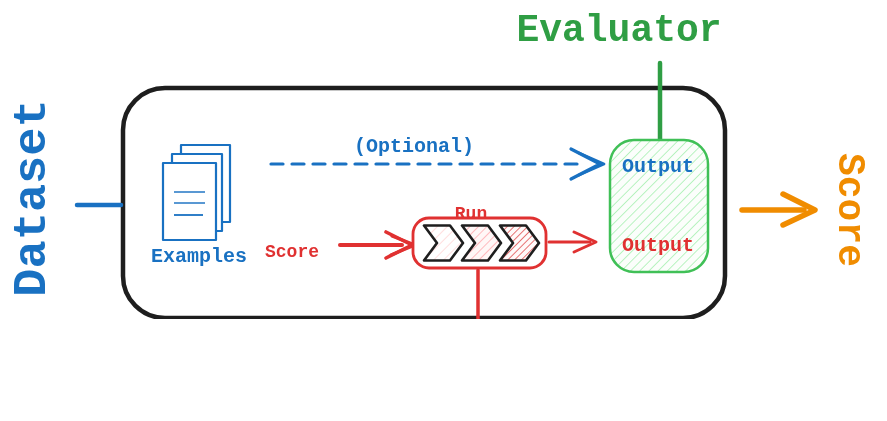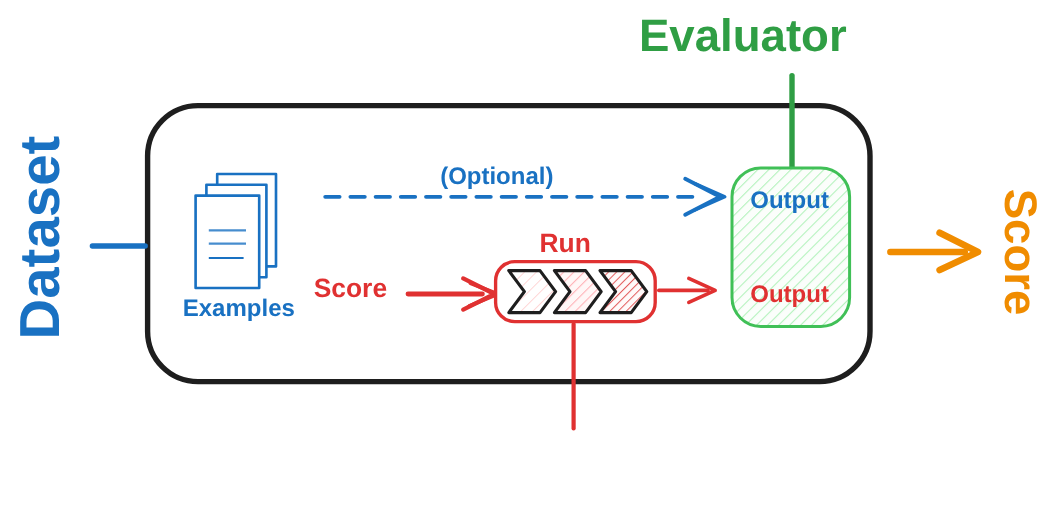--- a/index.html
+++ b/index.html
@@ -4,8 +4,8 @@
 <style>
   html,body { margin:0; padding:0; background:#ffffff; }
   .canvas {
-    position:relative; width:887px; height:421px; background:#ffffff;
-    overflow:hidden; font-family:Liberation Sans, sans-serif;
+    position:relative; width:887px; height:319px; background:#ffffff;
+    overflow:hidden; font-family:Liberation Mono, monospace;
   }
   .lbl {
     position:absolute; font-weight:bold; white-space:nowrap;

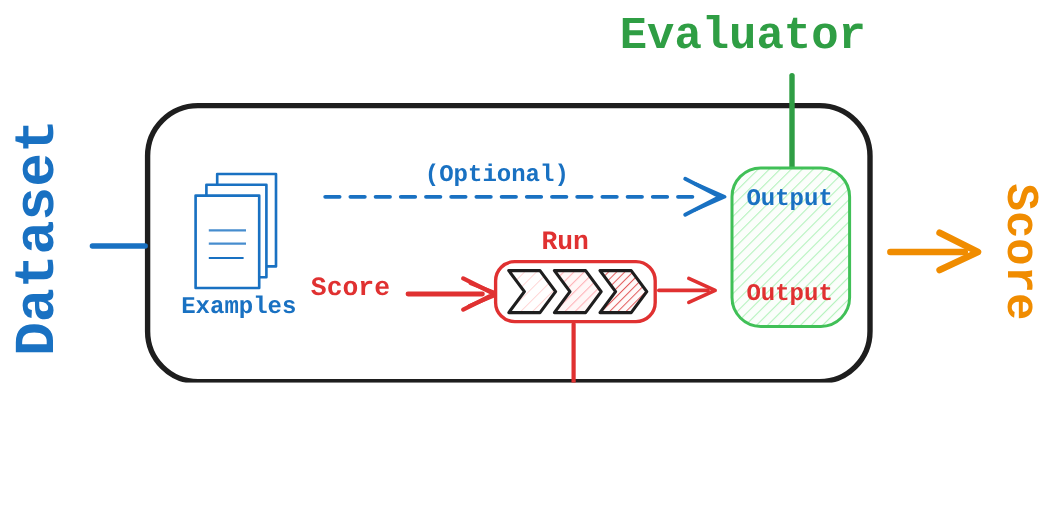--- a/index.html
+++ b/index.html
@@ -21,7 +21,7 @@
   .fs-big2 { font-size:38px; }   
   .fs-big3 { font-size:50px; }   
   .fs-sm   { font-size:20px; }   
-  .fs-xs   { font-size:22px; }   
+  .fs-xs   { font-size:18px;margin-top:12px; }   
   .fs-out  { font-size:20px; }   
   svg { position:absolute; left:0; top:0; }
 </style>

